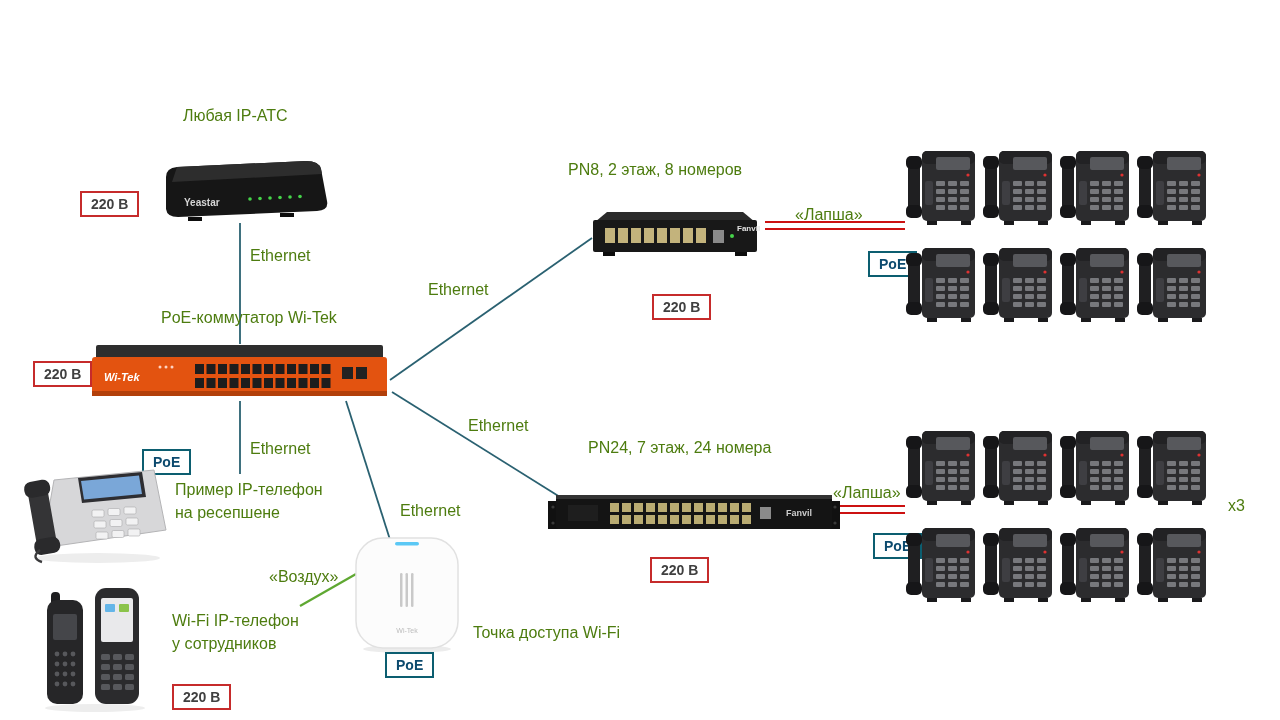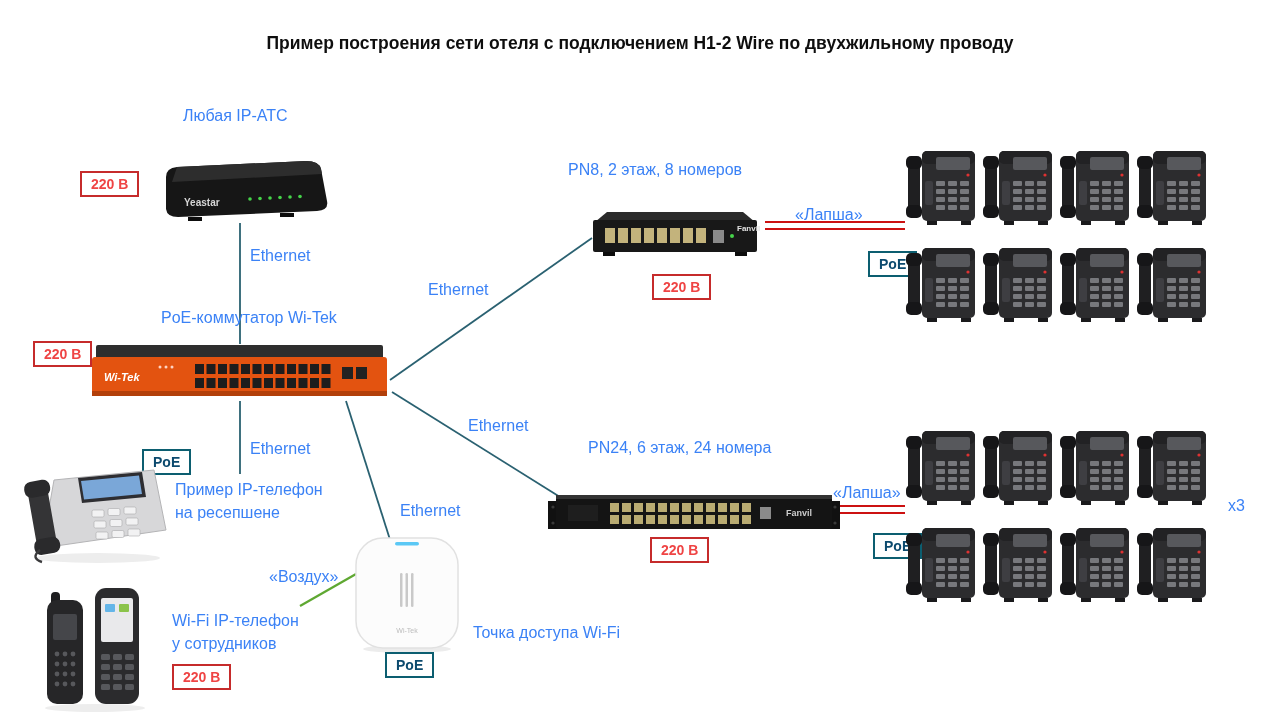--- a/index.html
+++ b/index.html
@@ -70,7 +70,6 @@
     <path d="M840,513 L905,513" stroke="#cc1111" stroke-width="2" fill="none"></path>
   </svg>
 
-  <div class="title">Пример построения сети отеля с подключением H1-2 Wire по двухжильному проводу</div>
 
   <div class="lbl" style="left:183px; top:107px;">Любая IP-АТС</div>
   <div class="badge power" style="left:80px; top:171px;">220 В</div>

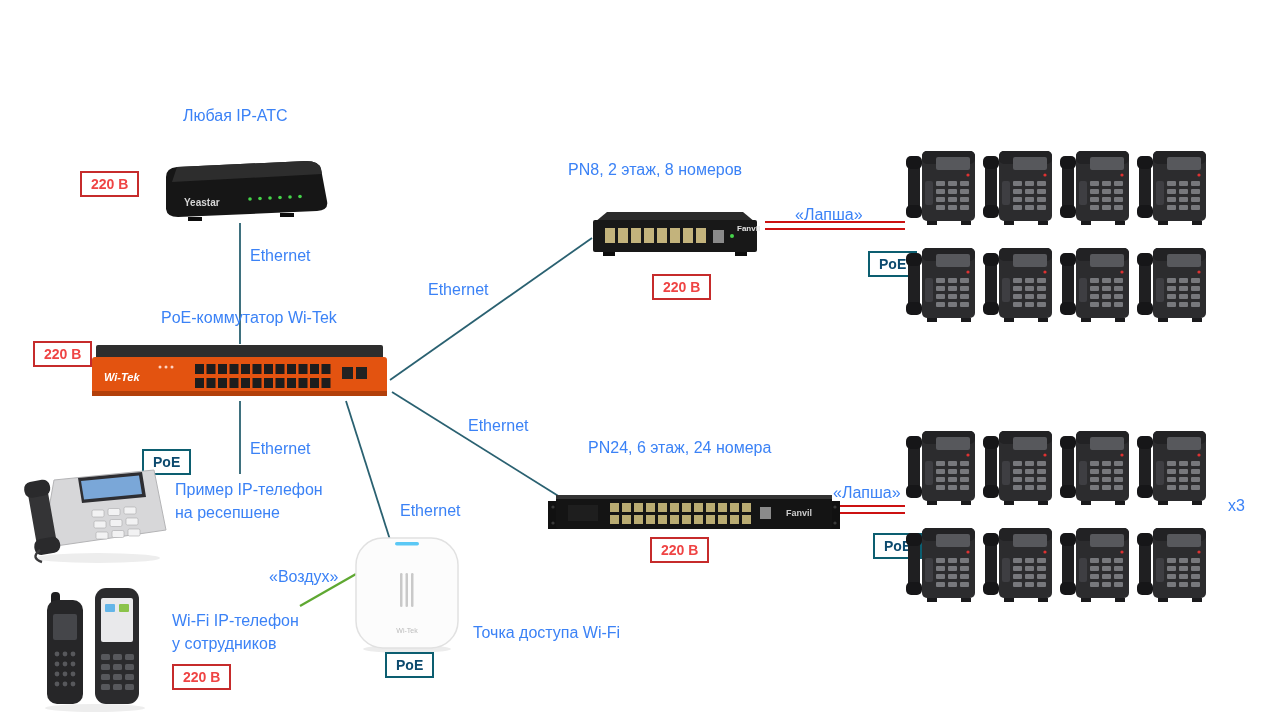--- a/index.html
+++ b/index.html
@@ -8,7 +8,7 @@
   .canvas { position:relative; width:1280px; height:720px; background:#fff; overflow:hidden; }
   .title { position:absolute; top:33px; left:0; width:100%; text-align:center;
            font-size:17.5px; font-weight:700; color:#0e0e0e; }
-  .lbl { position:absolute; font-size:16px; color:#3b82f6; white-space:nowrap; }
+  .lbl { position:absolute; font-size:16px; color:#4d7c0f; white-space:nowrap; }
   .badge { position:absolute; font-size:14px; font-weight:700; background:#fff;
            padding:2px 9px; white-space:nowrap; line-height:18px; }
   .badge.power { color:#ef4444; border:2px solid #c62b2b; }

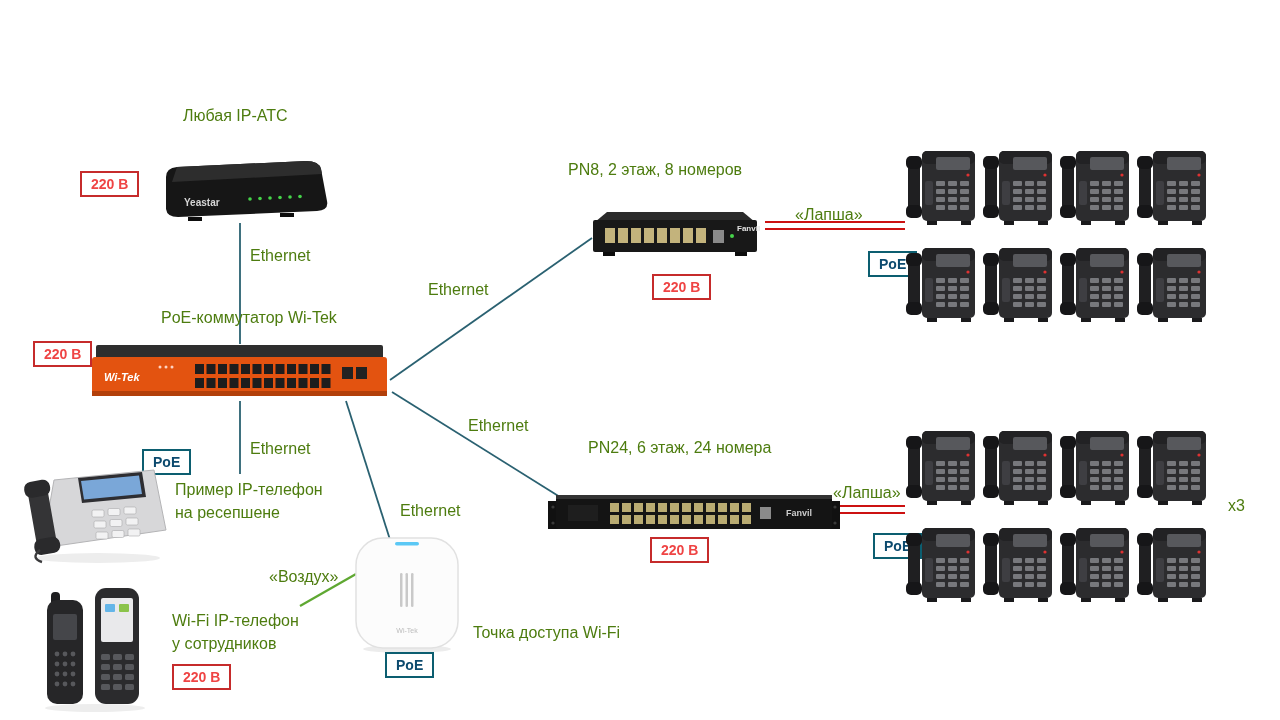--- a/index.html
+++ b/index.html
@@ -11,7 +11,7 @@
   .lbl { position:absolute; font-size:16px; color:#4d7c0f; white-space:nowrap; }
   .badge { position:absolute; font-size:14px; font-weight:700; background:#fff;
            padding:2px 9px; white-space:nowrap; line-height:18px; }
-  .badge.power { color:#ef4444; border:2px solid #c62b2b; }
+  .badge.power { color:#404040; border:2px solid #c62b2b;margin-top:20px; }
   .badge.poe   { color:#0c4a6e; border:2px solid #0c5e70; }
   .wires { position:absolute; left:0; top:0; width:1280px; height:720px; }
   .dev { position:absolute; }

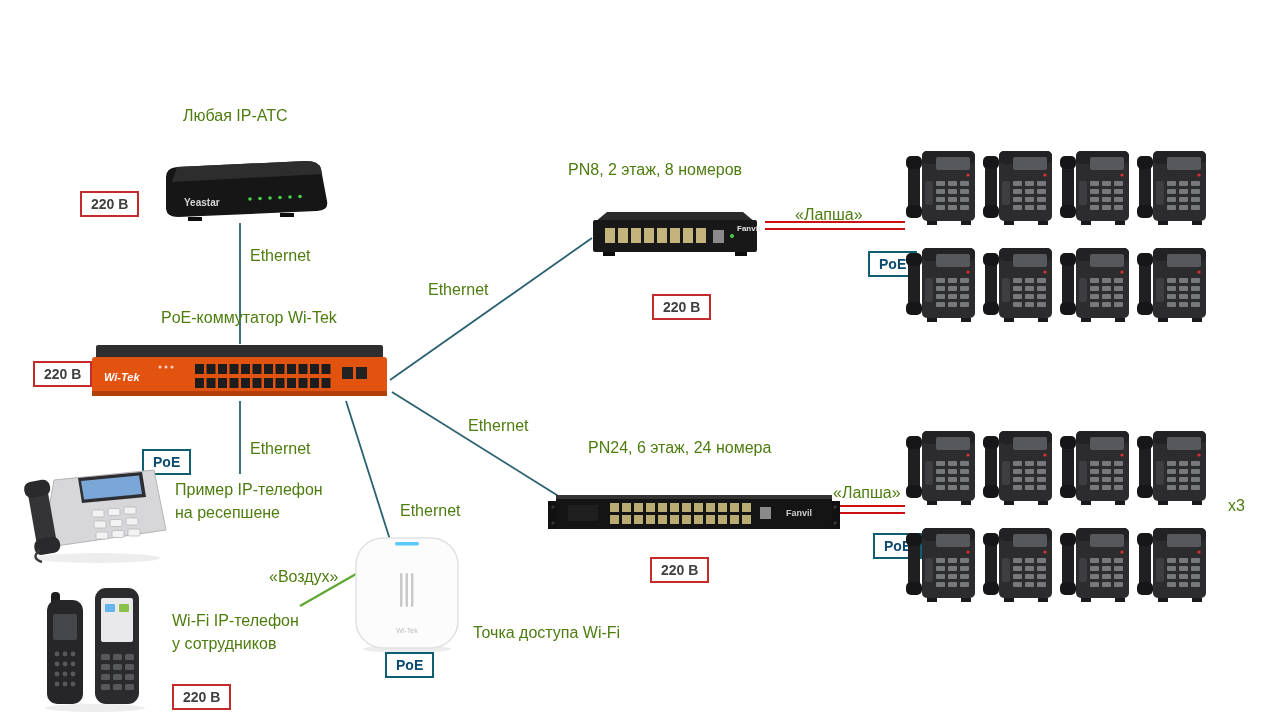--- a/index.html
+++ b/index.html
@@ -188,7 +188,7 @@
       </svg>
   </div>
 
-  <div class="lbl" style="left:588px; top:439px;">PN24, 6 этаж, 24 номера</div>
+  <div class="lbl" style="left:588px; top:439px;">PN24, 7 этаж, 24 номера</div>
   <svg class="dev" style="left:548px; top:485px;" width="292" height="52" viewBox="0 0 292 52">
     <rect x="0" y="16" width="10" height="28" fill="#111111"></rect>
     <rect x="282" y="16" width="10" height="28" fill="#111111"></rect>

